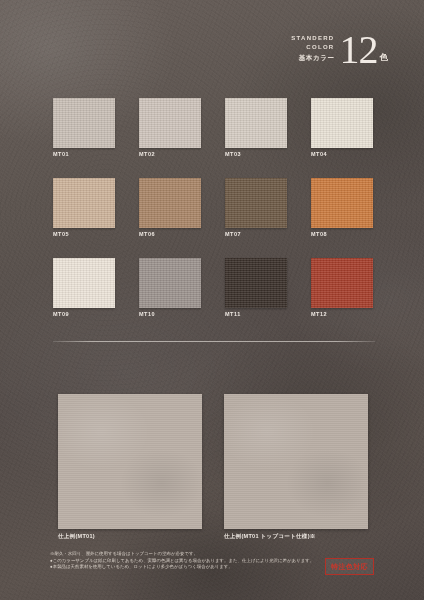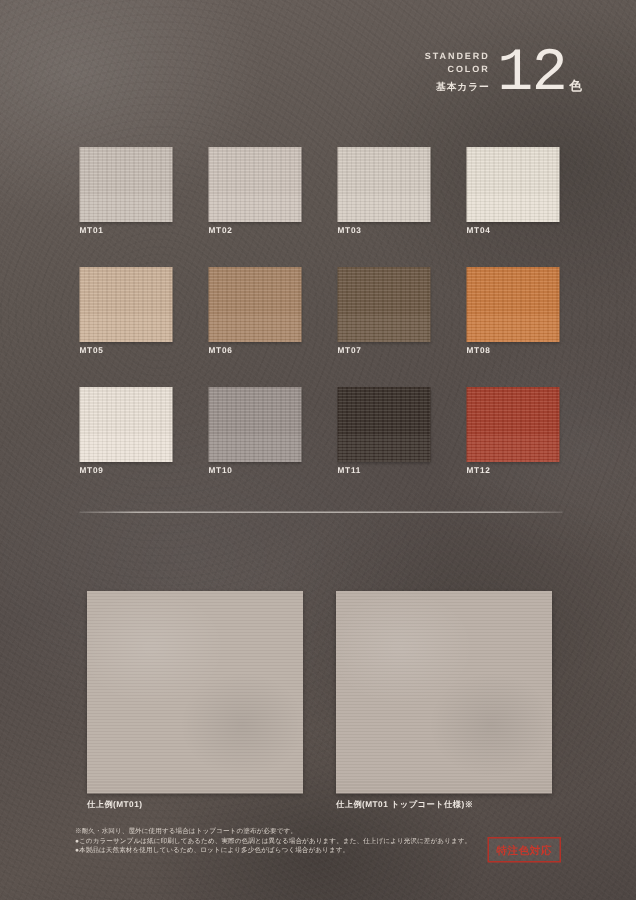--- a/index.html
+++ b/index.html
@@ -52,7 +52,7 @@
   .hdr-num {
     color:#f0eae4; font-size:40px; line-height:34px;
     font-weight:300; letter-spacing:-1px;
-    font-family:Liberation Mono, monospace;
+    font-family:Liberation Serif, serif;
   }
   .hdr-iro { color:#ece5dd; font-size:8.5px; font-weight:700; margin-left:2px; padding-bottom:3px; }
 

